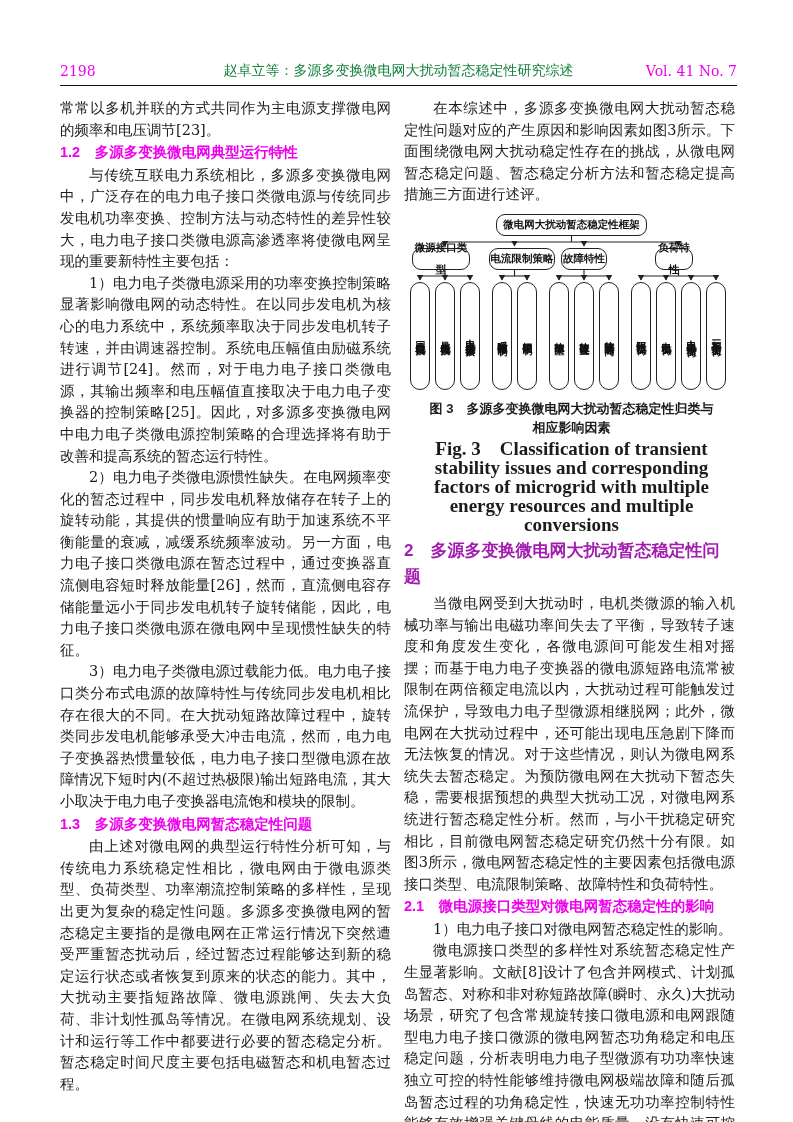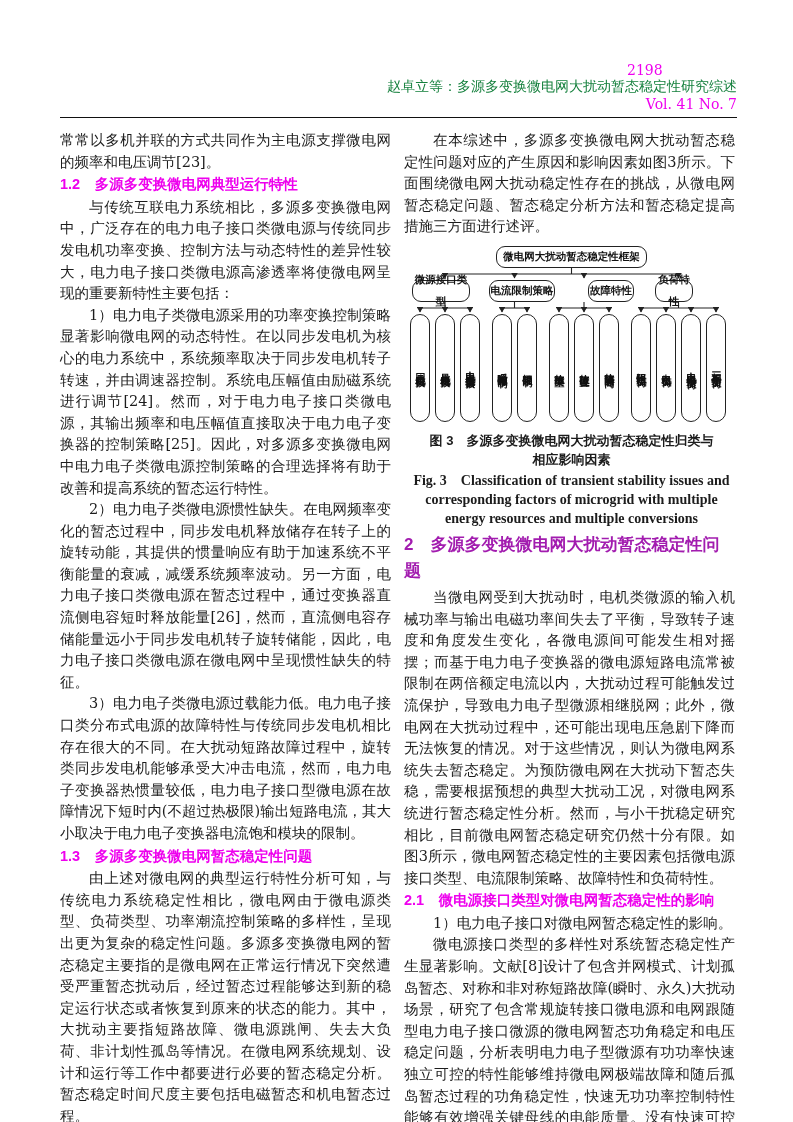--- a/index.html
+++ b/index.html
@@ -11,8 +11,8 @@
   }
   
   .header {
-    display:flex; justify-content:space-between; align-items:flex-end;
-    border-bottom:1.5px solid #111; padding-bottom:5px;flex-direction:column;
+    display:flex; justify-content:space-between; align-items:center;
+    border-bottom:1.5px solid #111; padding-bottom:5px;
   }
   .header .pagenum, .header .vol {
     color:#ee00ee; font-size:14px; width:110px;

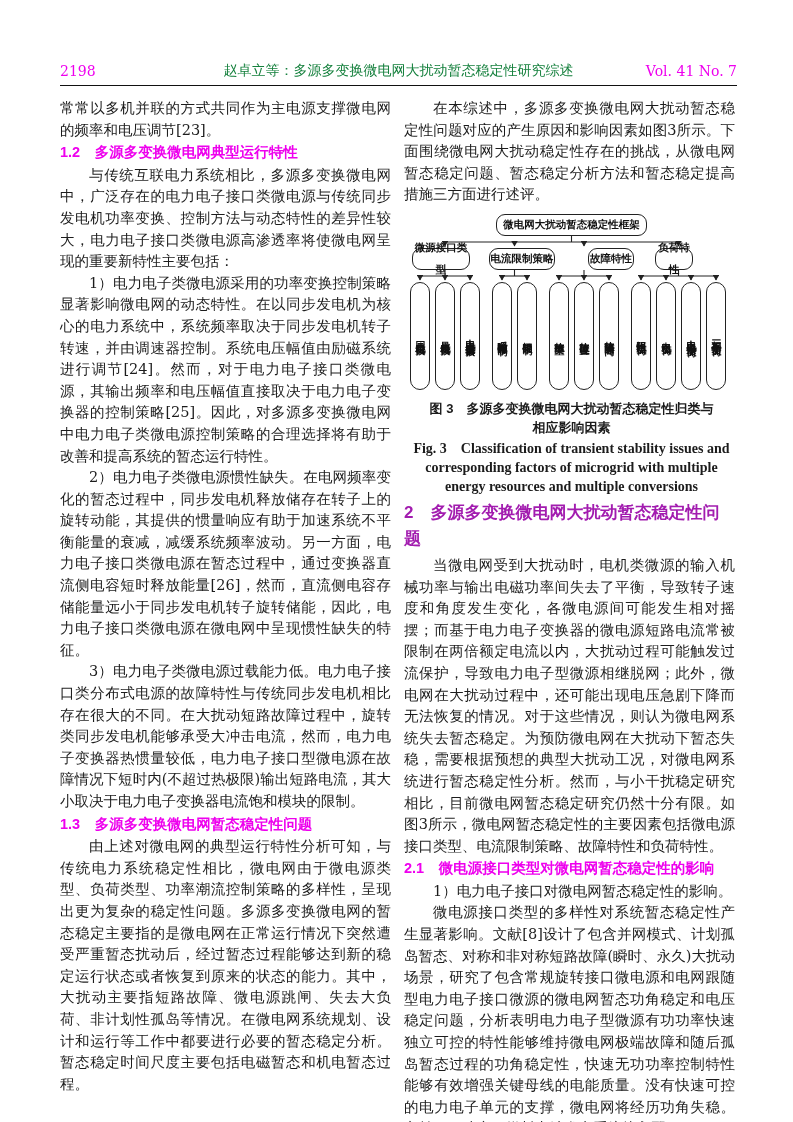--- a/index.html
+++ b/index.html
@@ -50,7 +50,7 @@
   .fgroup { top:36px; height:22px; font-size:10.5px; }
   .fg1 { left:8px;   width:58px; }
   .fg2 { left:77px;  width:66px;margin-left:8px; }
-  .fg3 { left:157px; width:46px;margin-left:27px; }
+  .fg3 { left:157px; width:46px; }
   .fg4 { left:251px; width:38px; }
   .fleaf { top:70px; width:20px; height:108px; border-radius:10px; font-size:10px; }
   .fleaf span { writing-mode:vertical-rl; text-orientation:upright; line-height:1.0; letter-spacing:1px; }

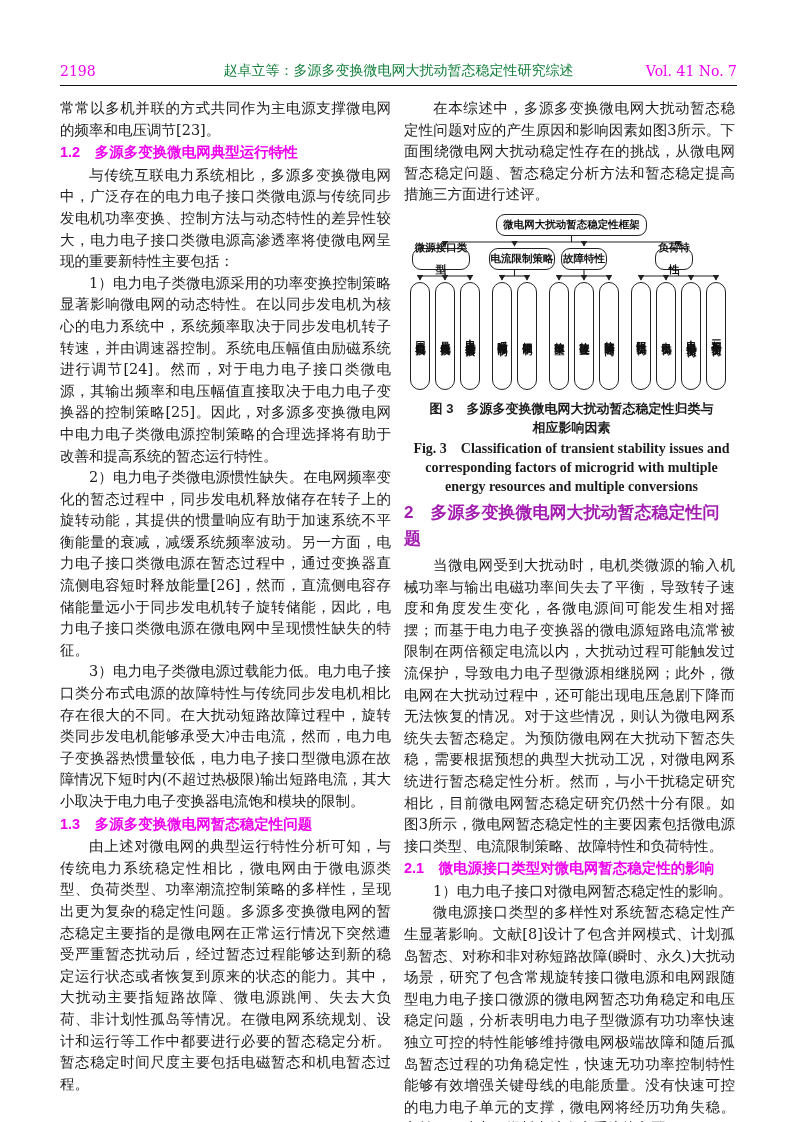--- a/index.html
+++ b/index.html
@@ -61,7 +61,7 @@
   
   .cap-zh { text-align:center; font-weight:bold; font-size:13px; line-height:19px;
     font-family:"Liberation Sans","DejaVu Sans",sans-serif; margin-top:5px; }
-  .cap-en { text-align:center; font-weight:bold; font-size:14px; line-height:19px;
+  .cap-en { text-align:center; font-weight:bold; font-size:19px; line-height:19px;
     font-family:"Liberation Serif","DejaVu Serif",serif; margin:2px 8px 4px 8px; }
 </style>
 </head>

